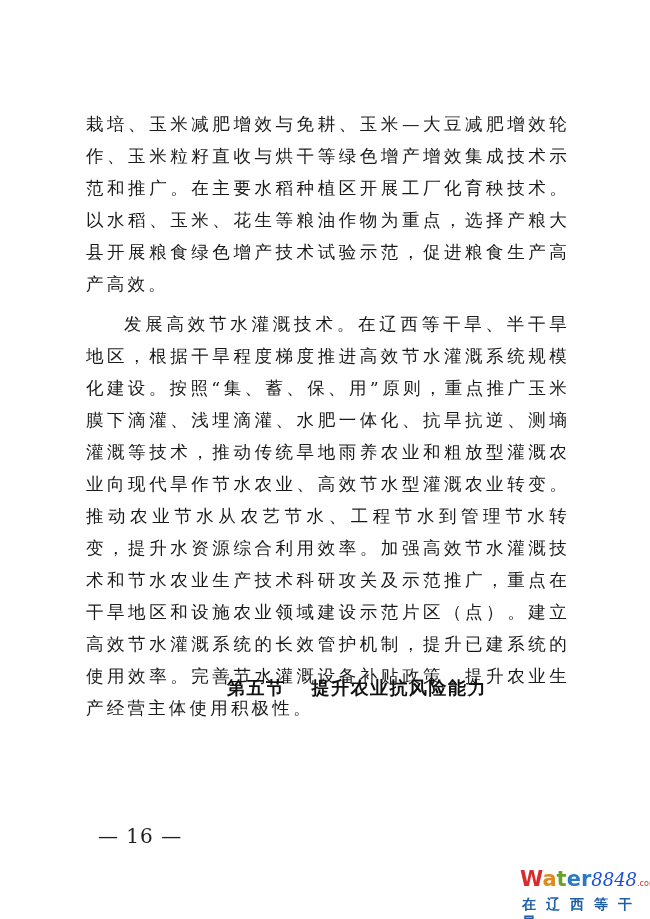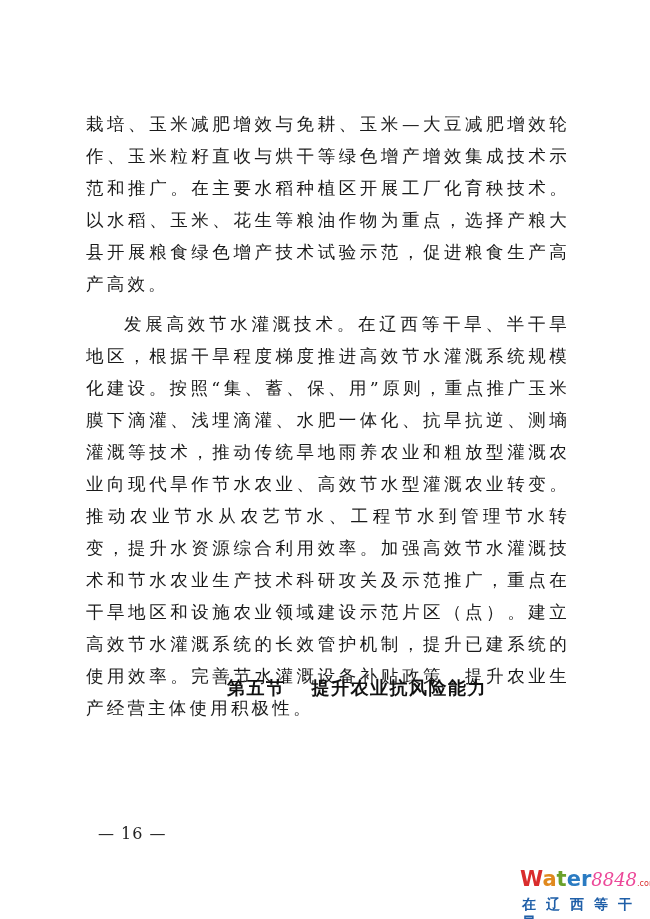--- a/index.html
+++ b/index.html
@@ -24,7 +24,7 @@
   .para3 { top: 720px; text-indent: 38px; }
   .page-number {
     position: absolute; top: 824px; left: 98px;
-    font-size: 16px; letter-spacing: 1px; color: #222;
+    font-size: 20px; letter-spacing: 1px; color: #222;
   }
   .logo { position: absolute; left: 520px; top: 868px; width: 125px; height: 46px; }
   .logo-top { font-size: 21px; line-height: 22px; white-space: nowrap; }

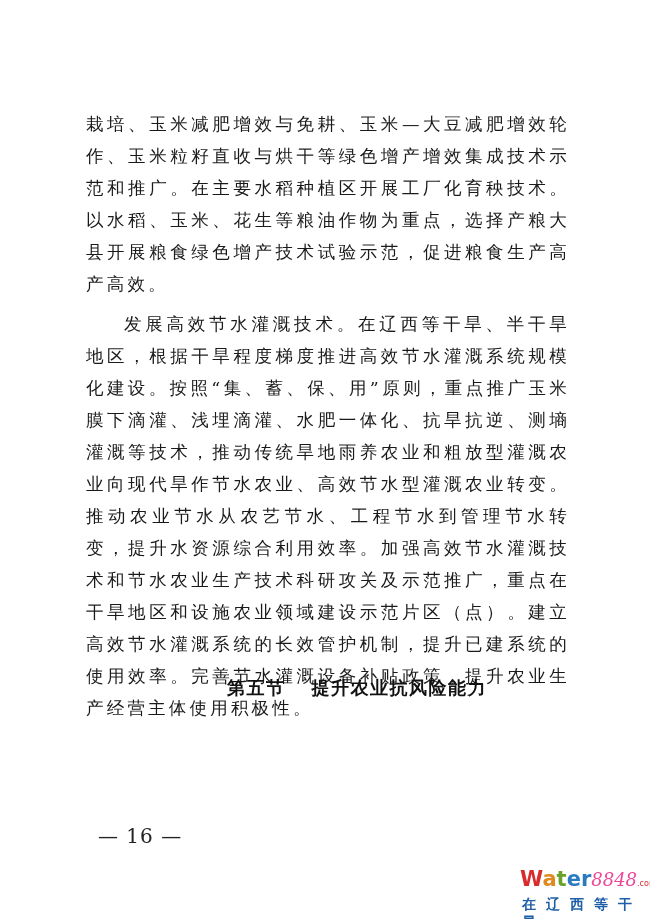--- a/index.html
+++ b/index.html
@@ -33,7 +33,7 @@
   .logo-top .t { color: #6aa12a; font-family: "DejaVu Sans", sans-serif; font-weight: bold; }
   .logo-top .e { color: #2a7bc2; font-family: "DejaVu Sans", sans-serif; font-weight: bold; }
   .logo-top .r { color: #2a7bc2; font-family: "DejaVu Sans", sans-serif; font-weight: bold; }
-  .logo-top .num { color: #ec4899; font-family: "DejaVu Serif", serif; font-style: italic; font-size: 18px; }
+  .logo-top .num { color: #1d4ed8; font-family: "DejaVu Serif", serif; font-style: italic; font-size: 18px; }
   .logo-top .com { color: #d92d2d; font-family: "DejaVu Sans", sans-serif; font-size: 8px; }
   .logo-bottom {
     color: #1f5fa8; font-family: "DejaVu Sans", sans-serif; font-weight: bold;

